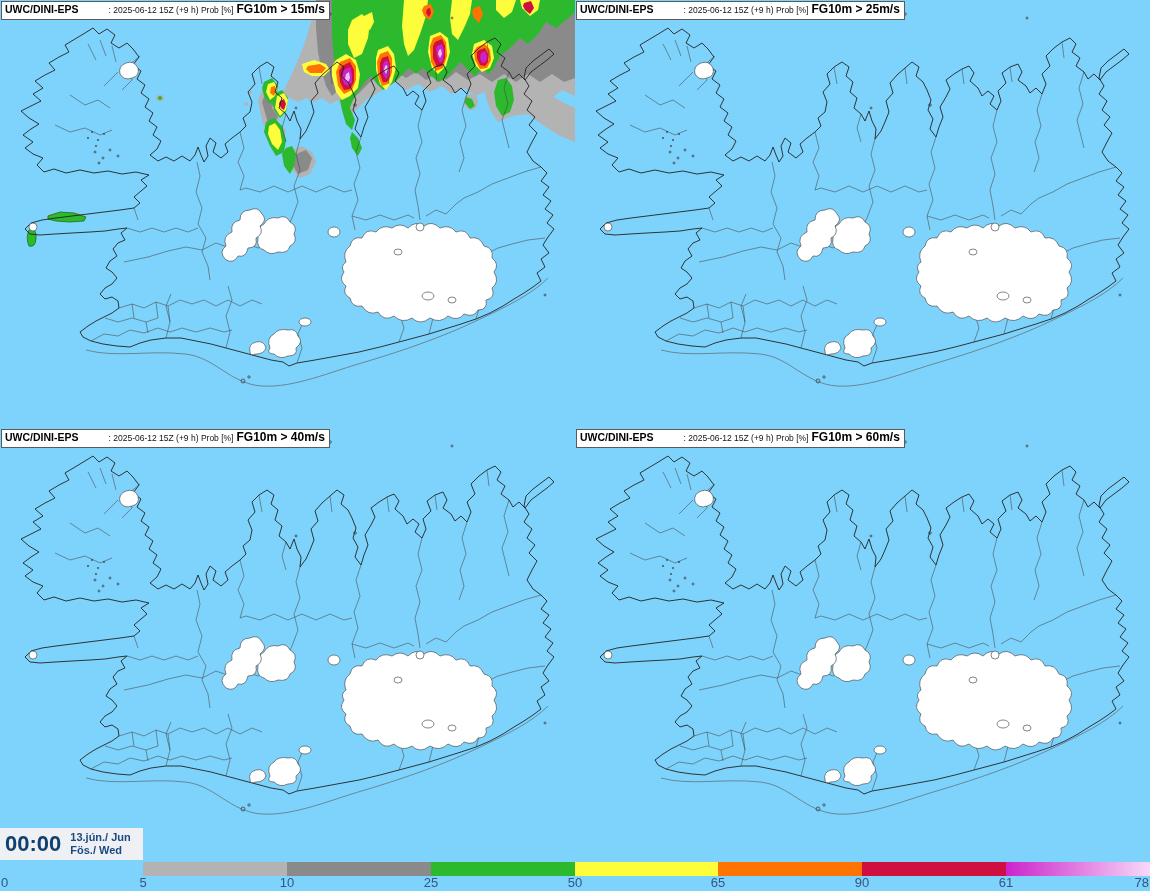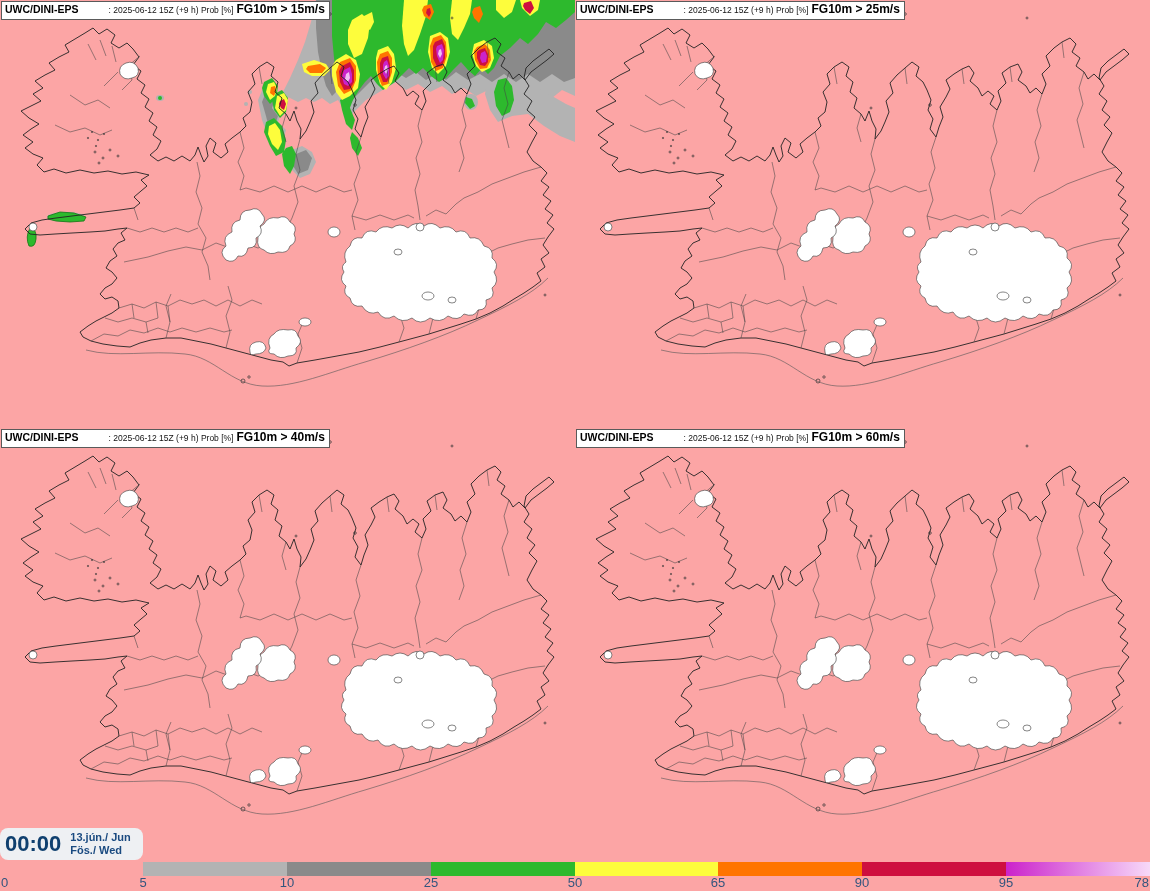--- a/index.html
+++ b/index.html
@@ -3,7 +3,7 @@
 <meta charset="utf-8">
 <style>
   html,body{margin:0;padding:0;background:#fff;}
-  #app{position:relative;width:1150px;height:891px;background:#fca5a5;overflow:hidden;
+  #app{position:relative;width:1150px;height:891px;background:#7dd3fc;overflow:hidden;
        font-family:"Liberation Sans",sans-serif;}
   .panel{position:absolute;width:575px;height:428px;}
   #p1{left:0;top:0}#p2{left:575px;top:0}#p3{left:0;top:428px}#p4{left:575px;top:428px}

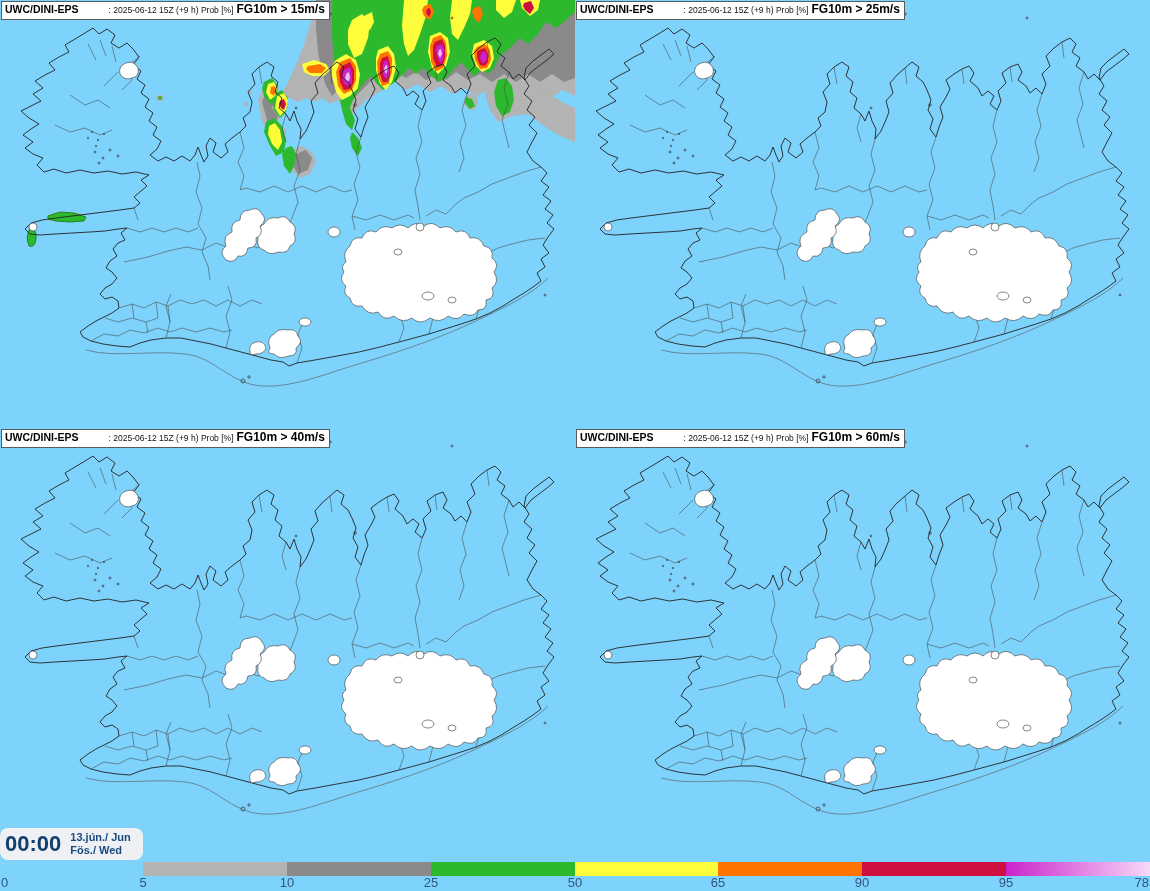--- a/index.html
+++ b/index.html
@@ -16,7 +16,7 @@
   .tb-param{font-weight:bold;font-size:12px;color:#000;}
 
   .stamp{position:absolute;left:0;top:828px;width:143px;height:32px;background:#eef0f3;
-         display:flex;align-items:center;gap:9px;padding-left:5px;box-sizing:border-box;z-index:6;border-radius:8px;}
+         display:flex;align-items:center;gap:9px;padding-left:5px;box-sizing:border-box;z-index:6;}
   .stamp-time{font-size:22px;font-weight:bold;color:#10406f;}
   .stamp-dates{font-size:11px;font-weight:bold;color:#1a4a80;line-height:1.2;}
 

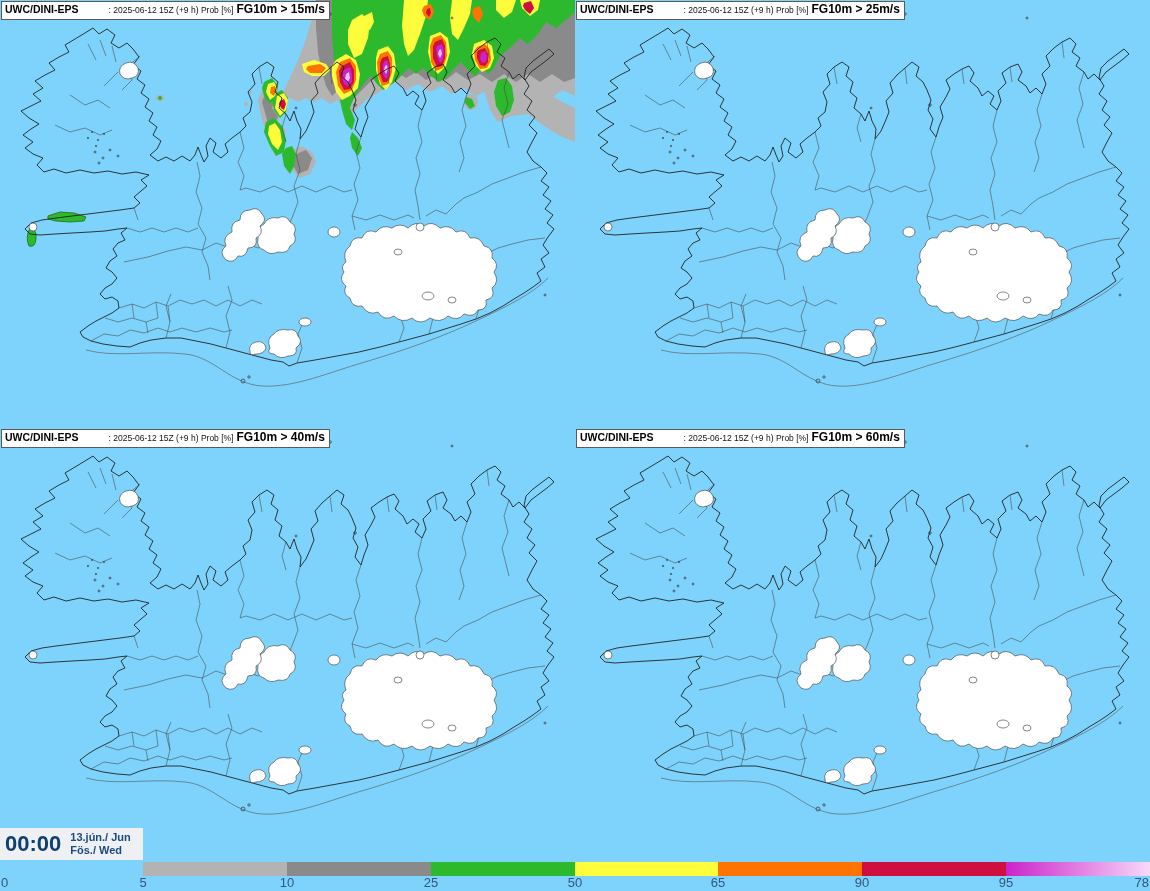--- a/index.html
+++ b/index.html
@@ -232,7 +232,7 @@
   <span class="cbl cbl-mid" id="cbl4">50</span>
   <span class="cbl cbl-mid" id="cbl5">65</span>
   <span class="cbl cbl-mid" id="cbl6">90</span>
-  <span class="cbl cbl-mid" id="cbl7">95</span>
+  <span class="cbl cbl-mid" id="cbl7">61</span>
   <span class="cbl" id="cbl8">78</span>
 
 </div>

